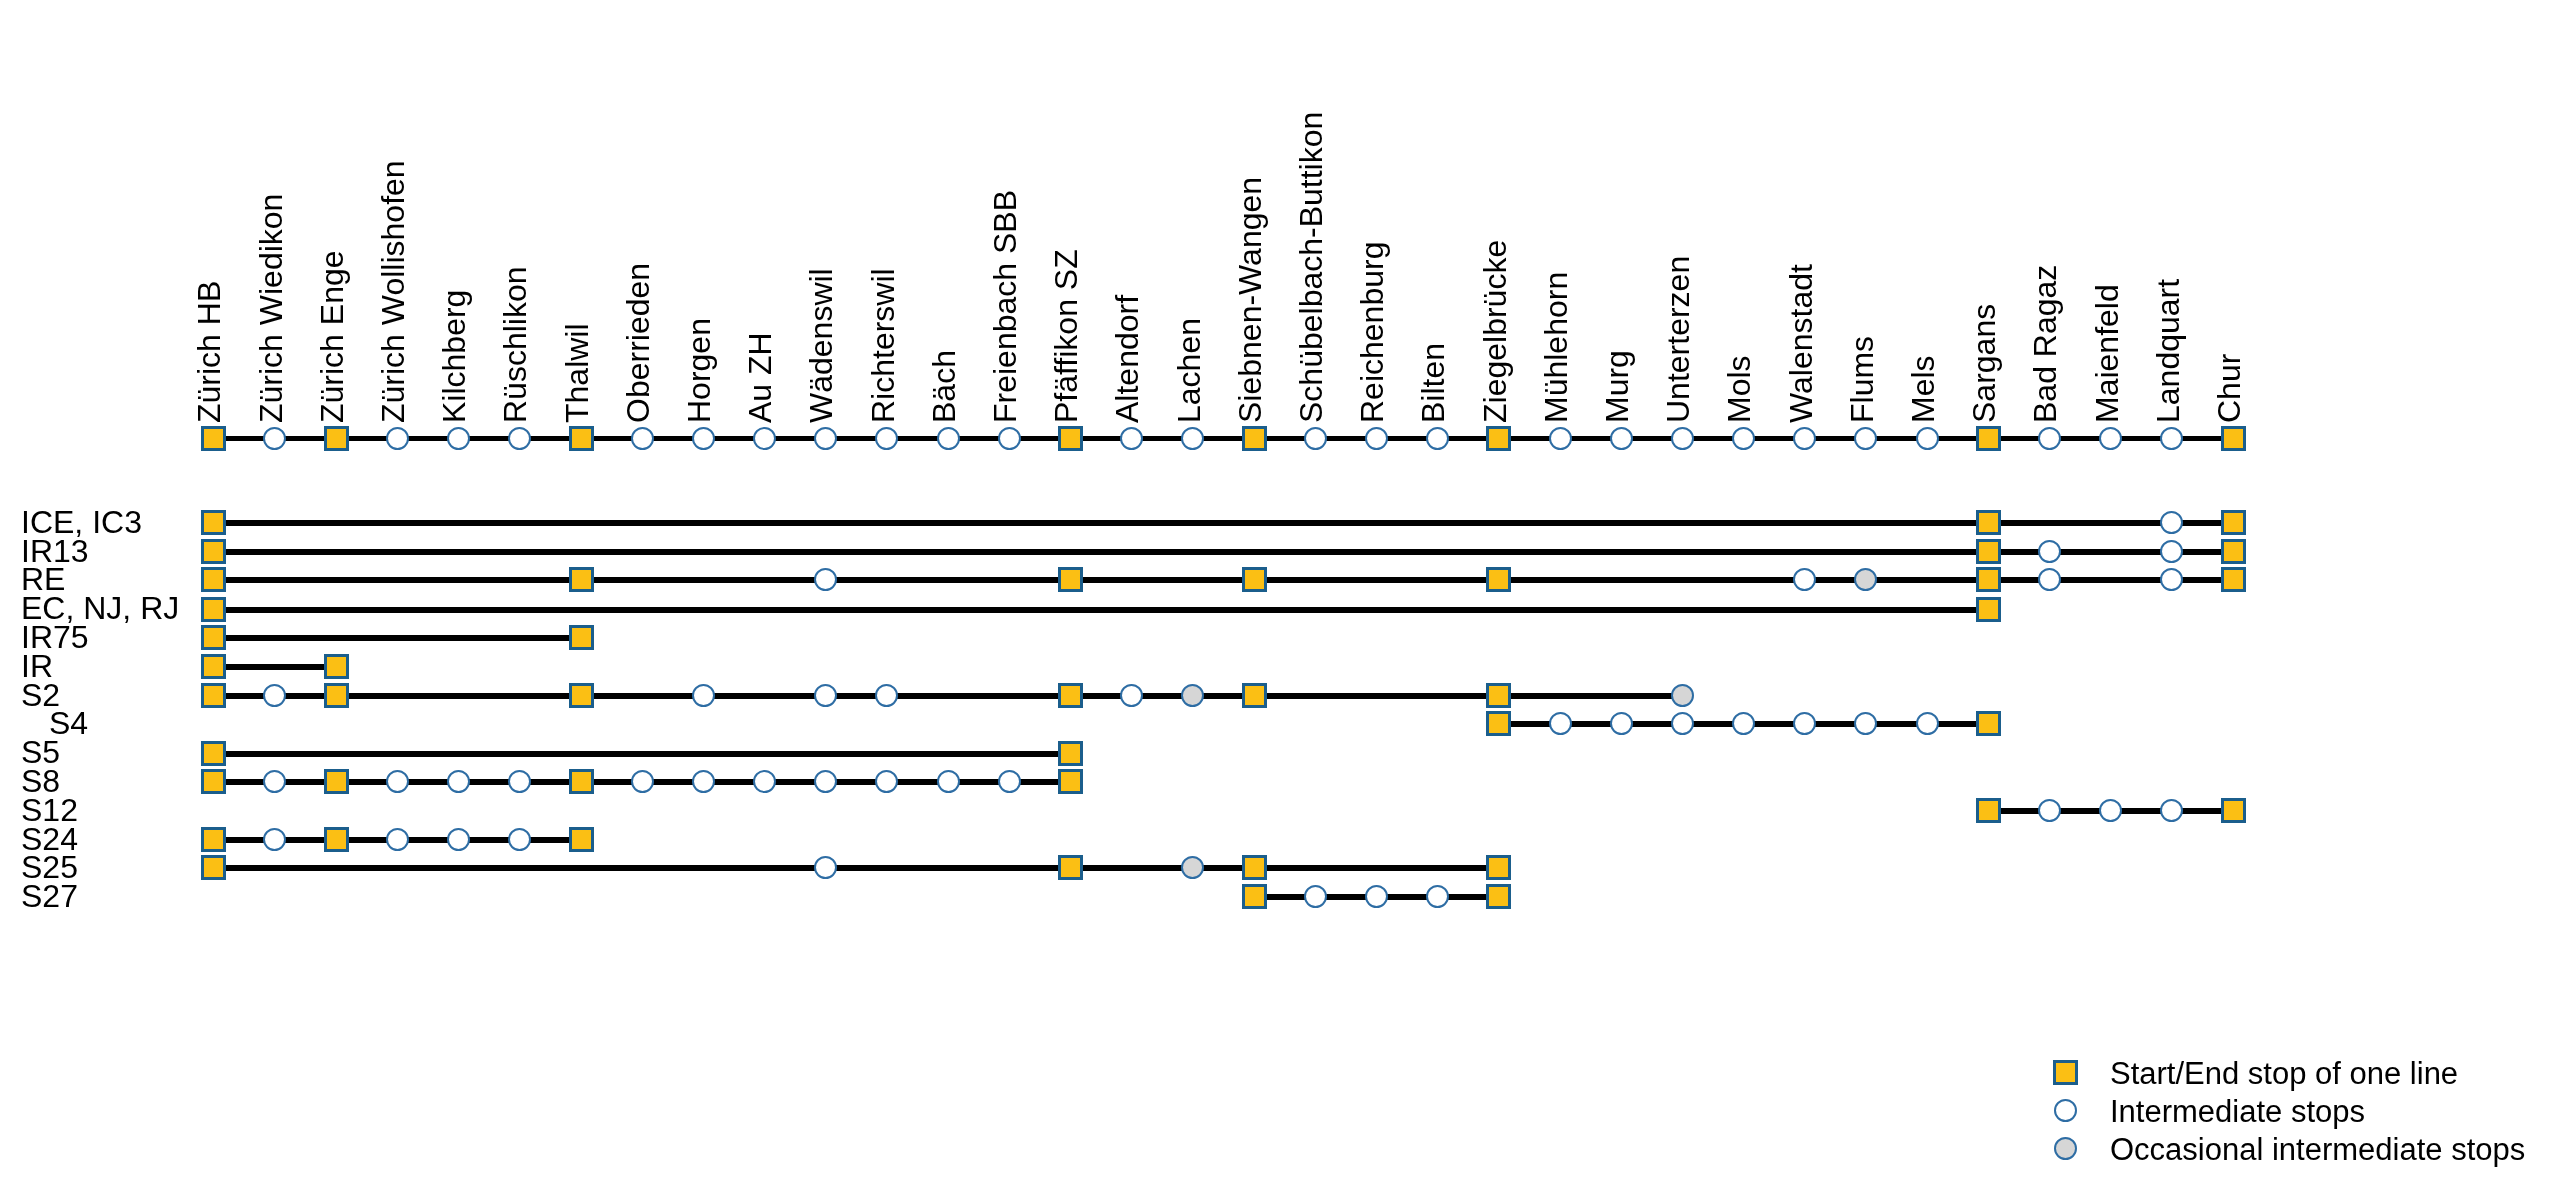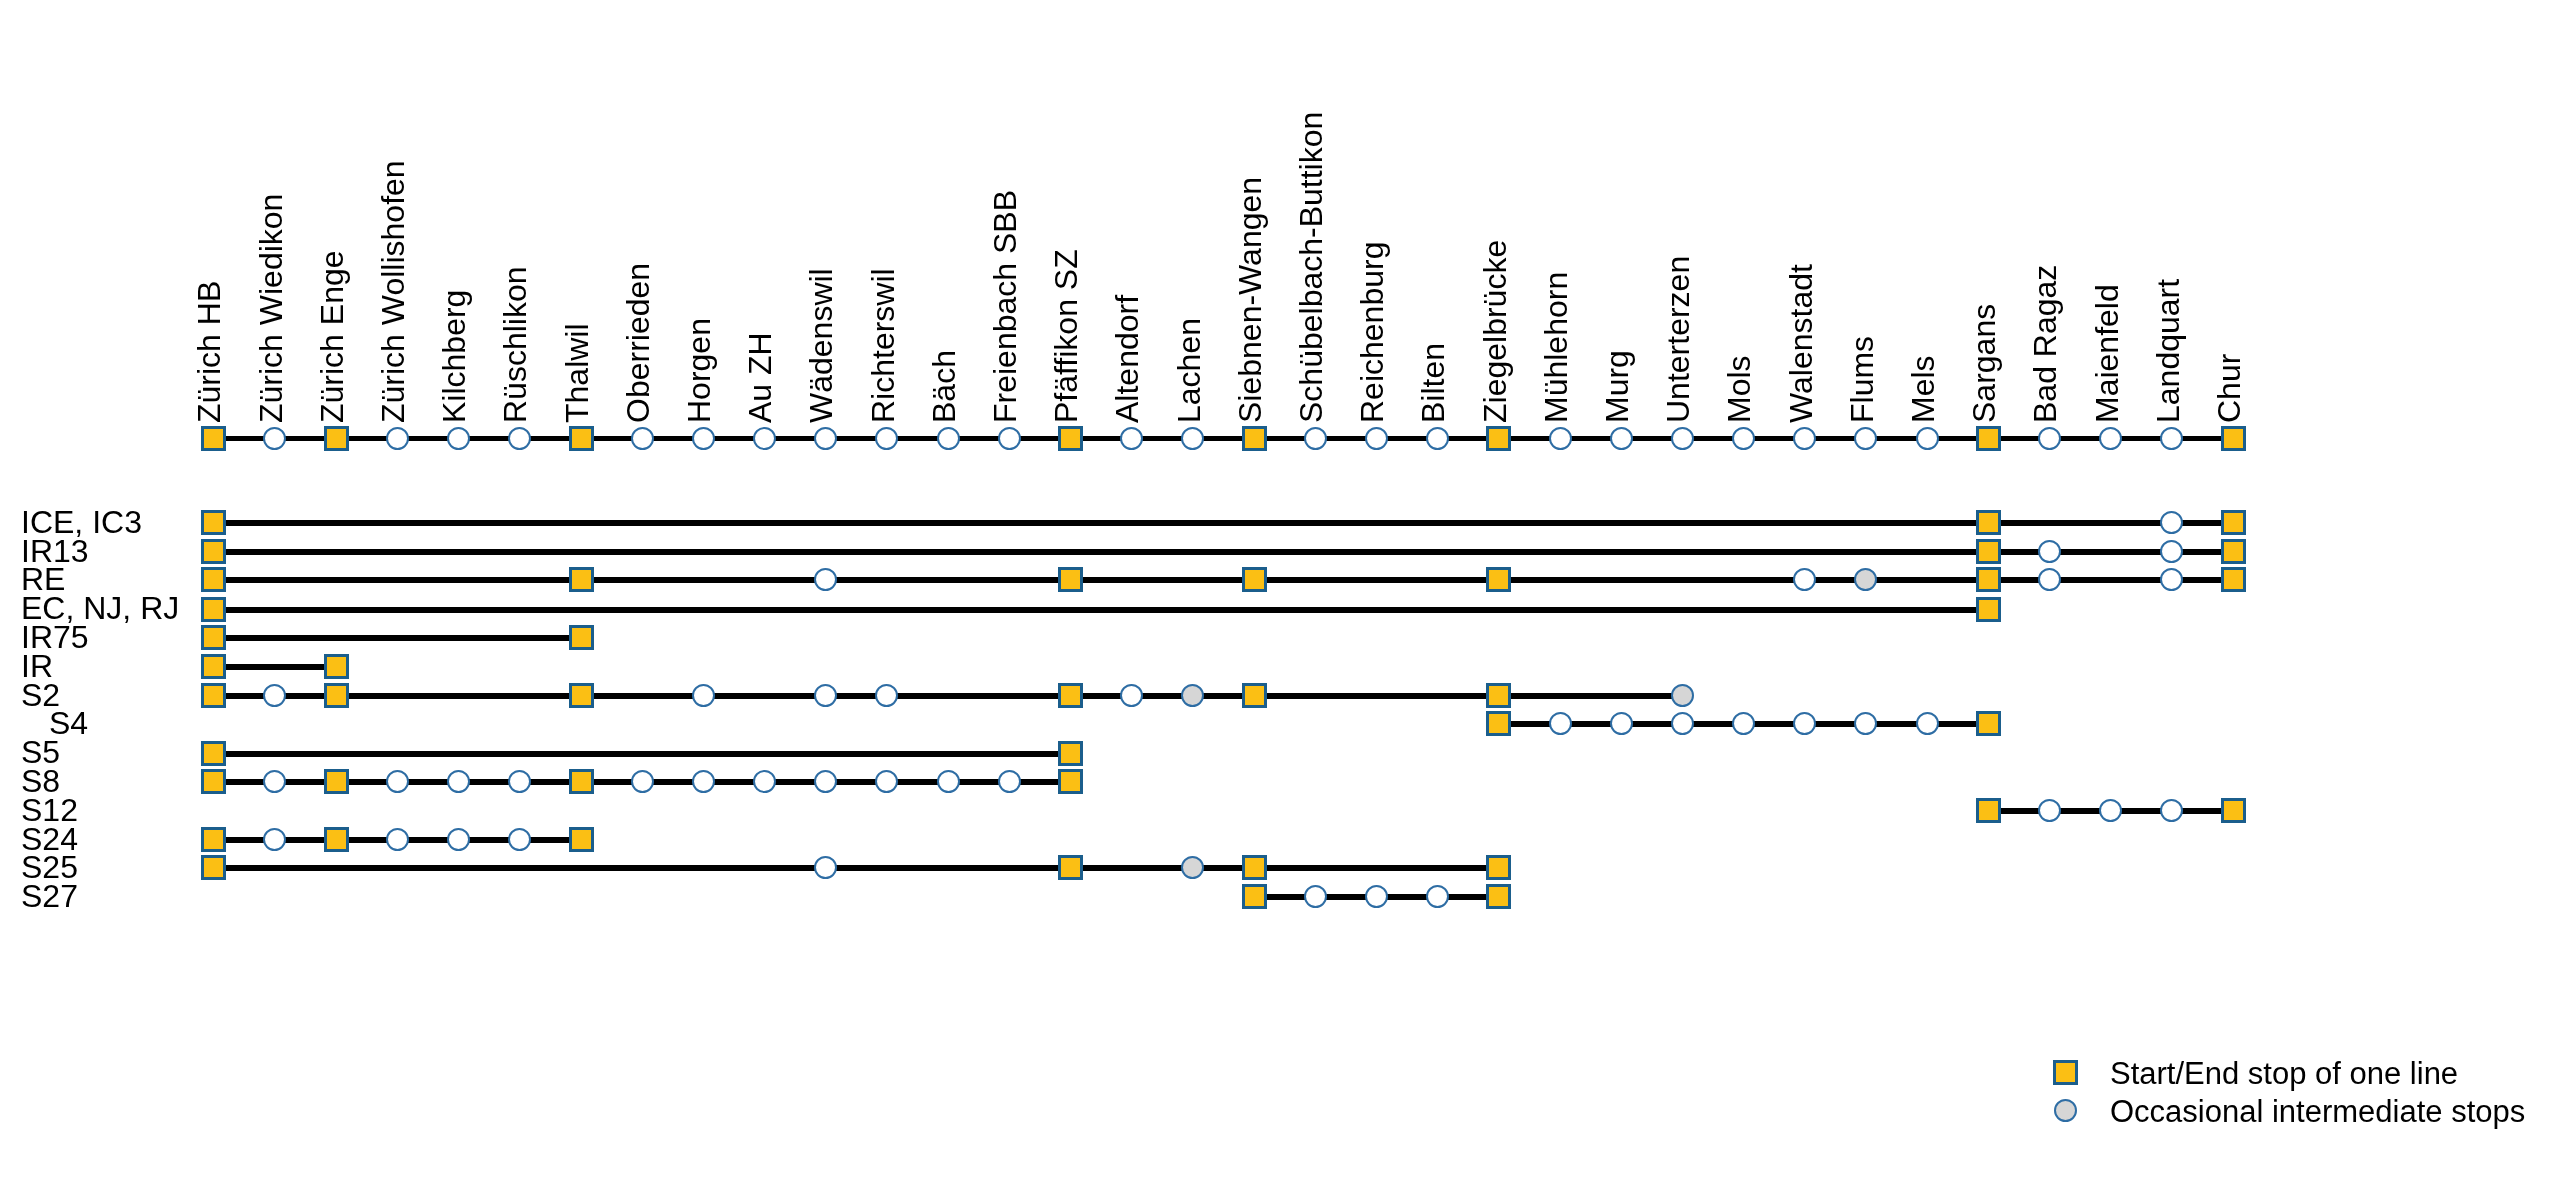--- a/index.html
+++ b/index.html
@@ -340,6 +340,10 @@
       <span class="legend-text">Start/End stop of one line</span>
     </div>
     <div class="legend-row">
+      <span class="legend-swatch-ci"></span>
+      <span class="legend-text">Intermediate stops</span>
+    </div>
+    <div class="legend-row">
       <span class="legend-swatch-ci-occ"></span>
       <span class="legend-text">Occasional intermediate stops</span>
     </div>

